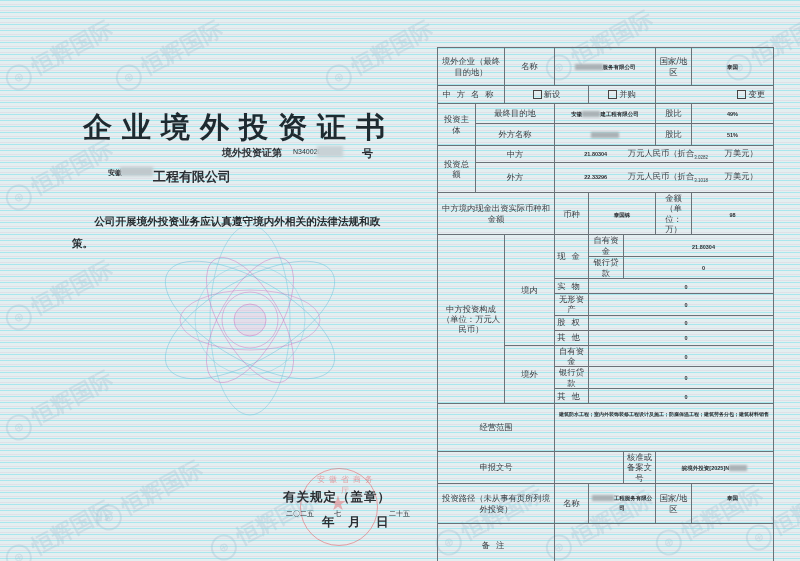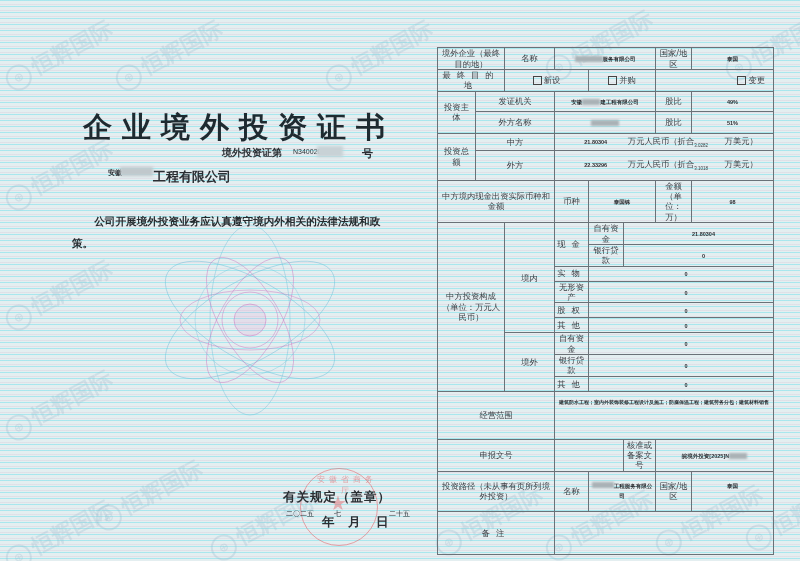--- a/index.html
+++ b/index.html
@@ -136,7 +136,7 @@
   </colgroup>
 
   <tbody>
-      <tr style="height:22px">
+      <tr style="height:38px">
     <td colspan="2">境外企业（最终目的地）</td>
     <td>名称</td>
     <td colspan="3" class="l"><span class="blur"></span><span class="val">服务有限公司</span></td>

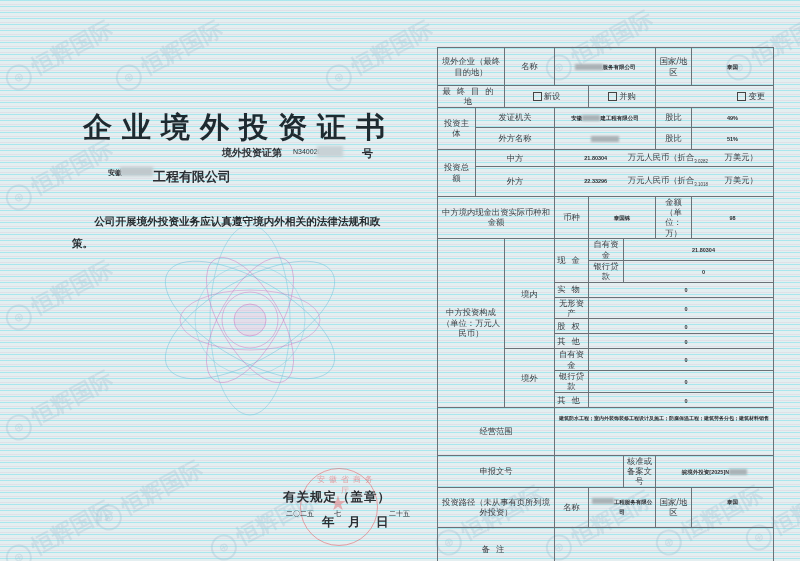--- a/index.html
+++ b/index.html
@@ -145,7 +145,7 @@
   </tr>
 
   <tr style="height:18px">
-    <td colspan="2" class="spread">最终目的地</td>
+    <td colspan="2" class="spread">中方名称</td>
     <td colspan="2" class="l"><span class="chk"></span><span>新设</span></td>
     <td colspan="2"><span class="chk"></span><span>并购</span></td>
     <td colspan="2" style="text-align:right;padding-right:8px"><span class="chk"></span><span>变更</span></td>

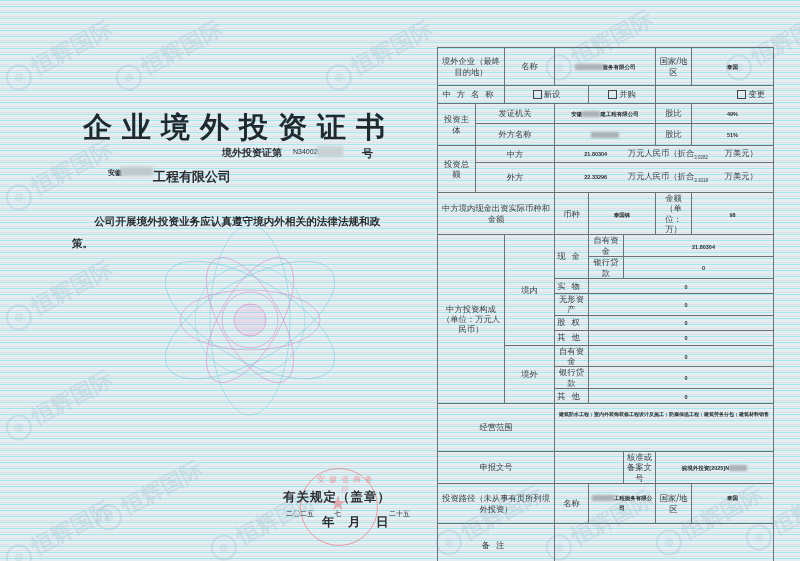--- a/index.html
+++ b/index.html
@@ -153,7 +153,7 @@
 
   <tr style="height:20px">
     <td rowspan="2">投资主体</td>
-    <td colspan="2">发证机关</td>
+    <td colspan="2">最终目的地</td>
     <td colspan="3" class="l"><span class="val">安徽</span><span class="blur" style="width:18px"></span><span class="val">建工程有限公司</span></td>
     <td>股比</td>
     <td class="l"><span class="val">49%</span></td>

